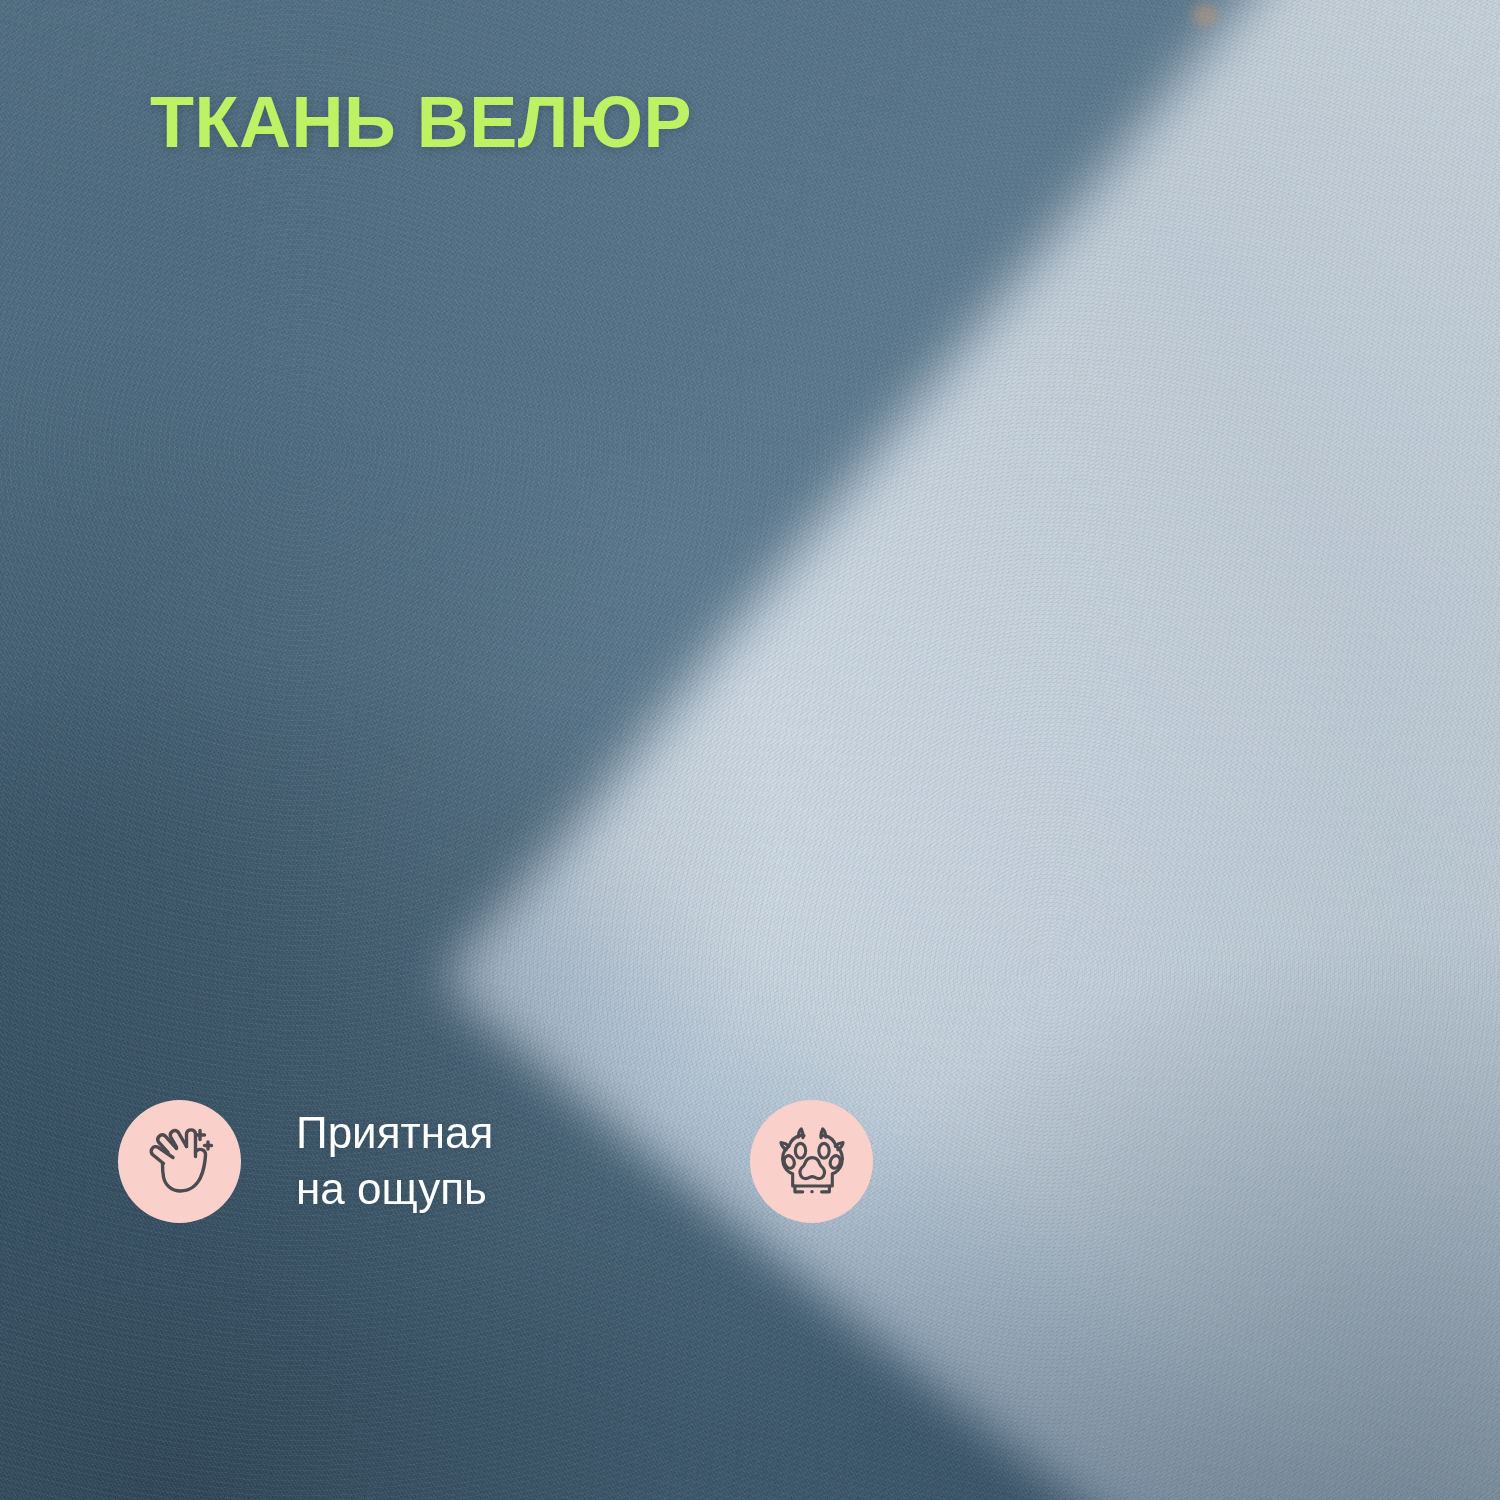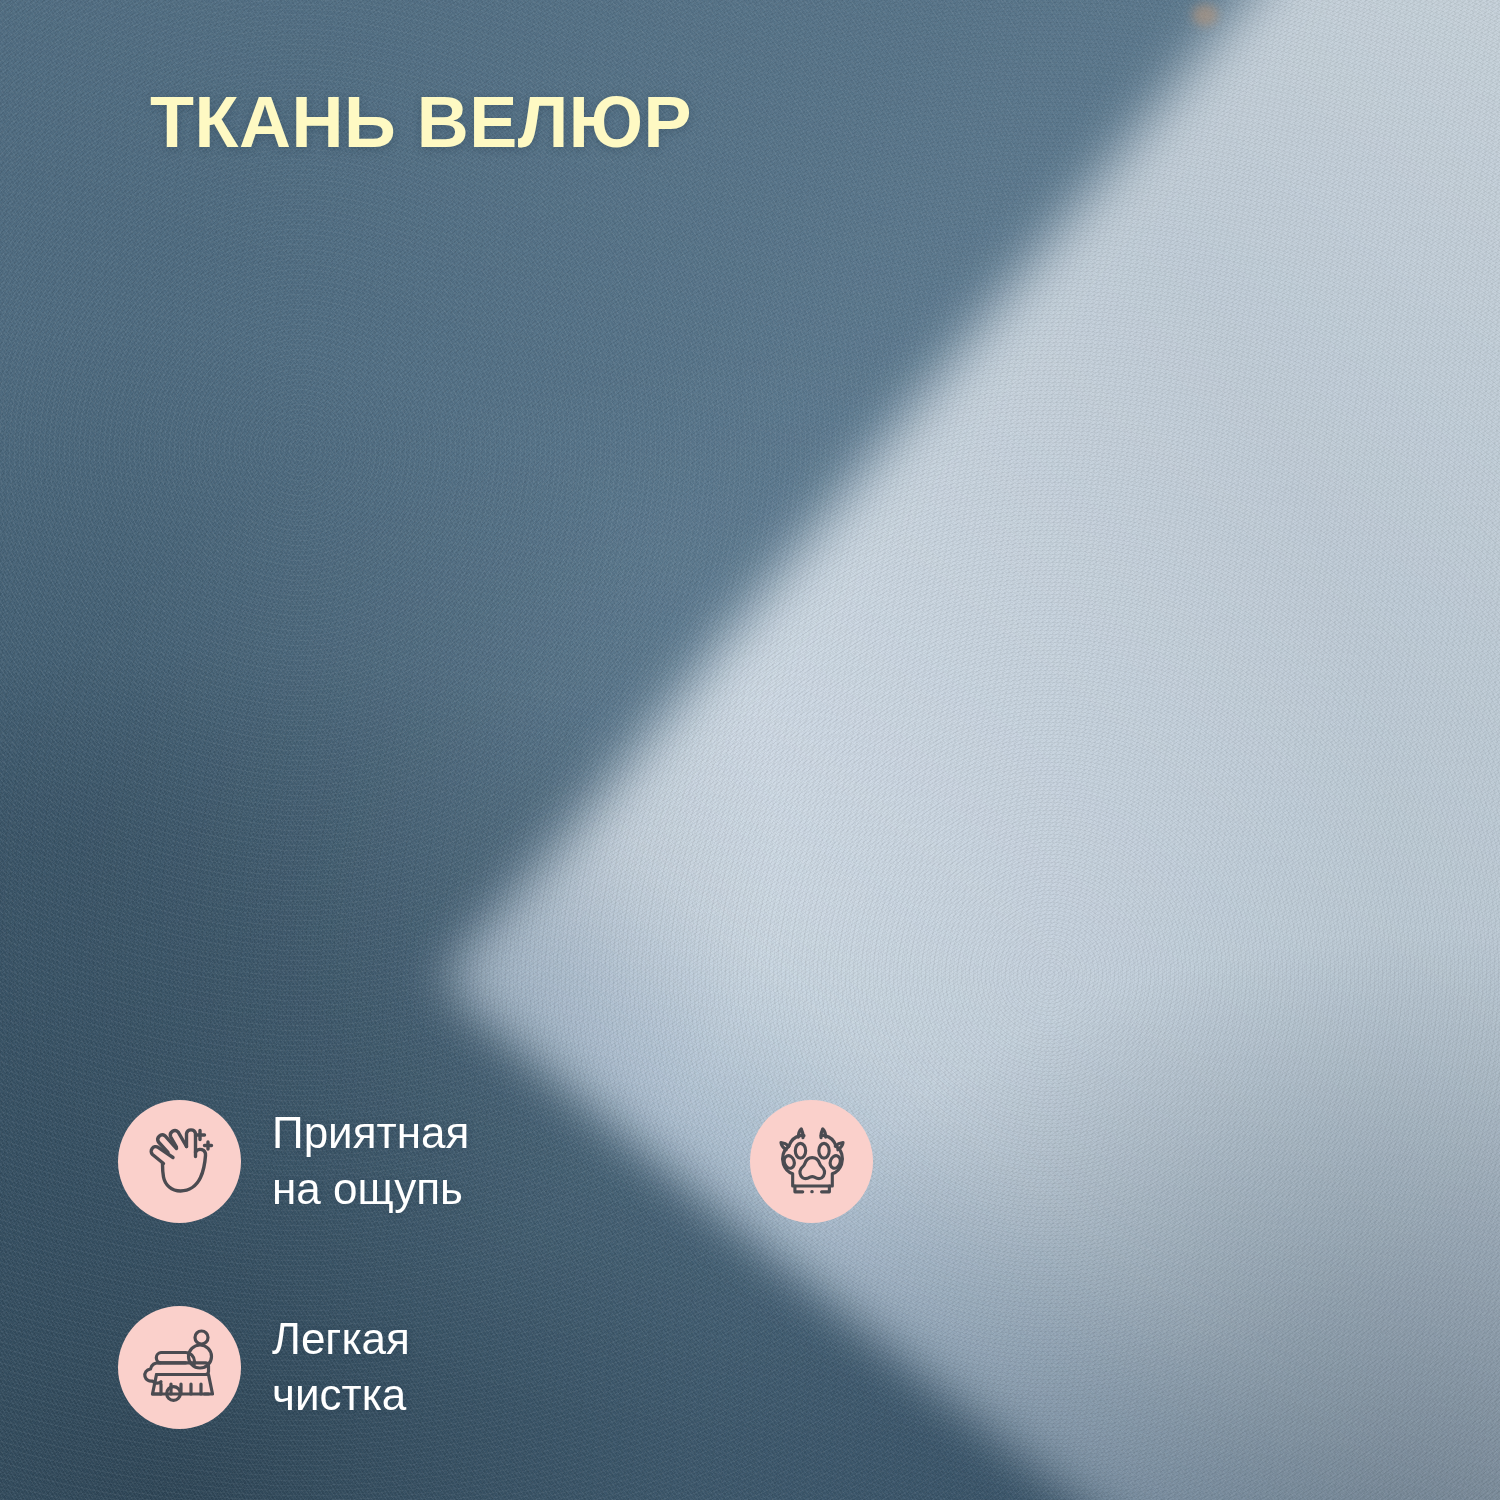--- a/index.html
+++ b/index.html
@@ -102,7 +102,7 @@
     left:150px; top:86px;
     font-size:72px;
     font-weight:bold;
-    color:#fef9c3;
+    color:#bef264;
     letter-spacing:.5px;
     line-height:1;
     text-shadow:0 2px 10px rgba(30,52,70,.30);

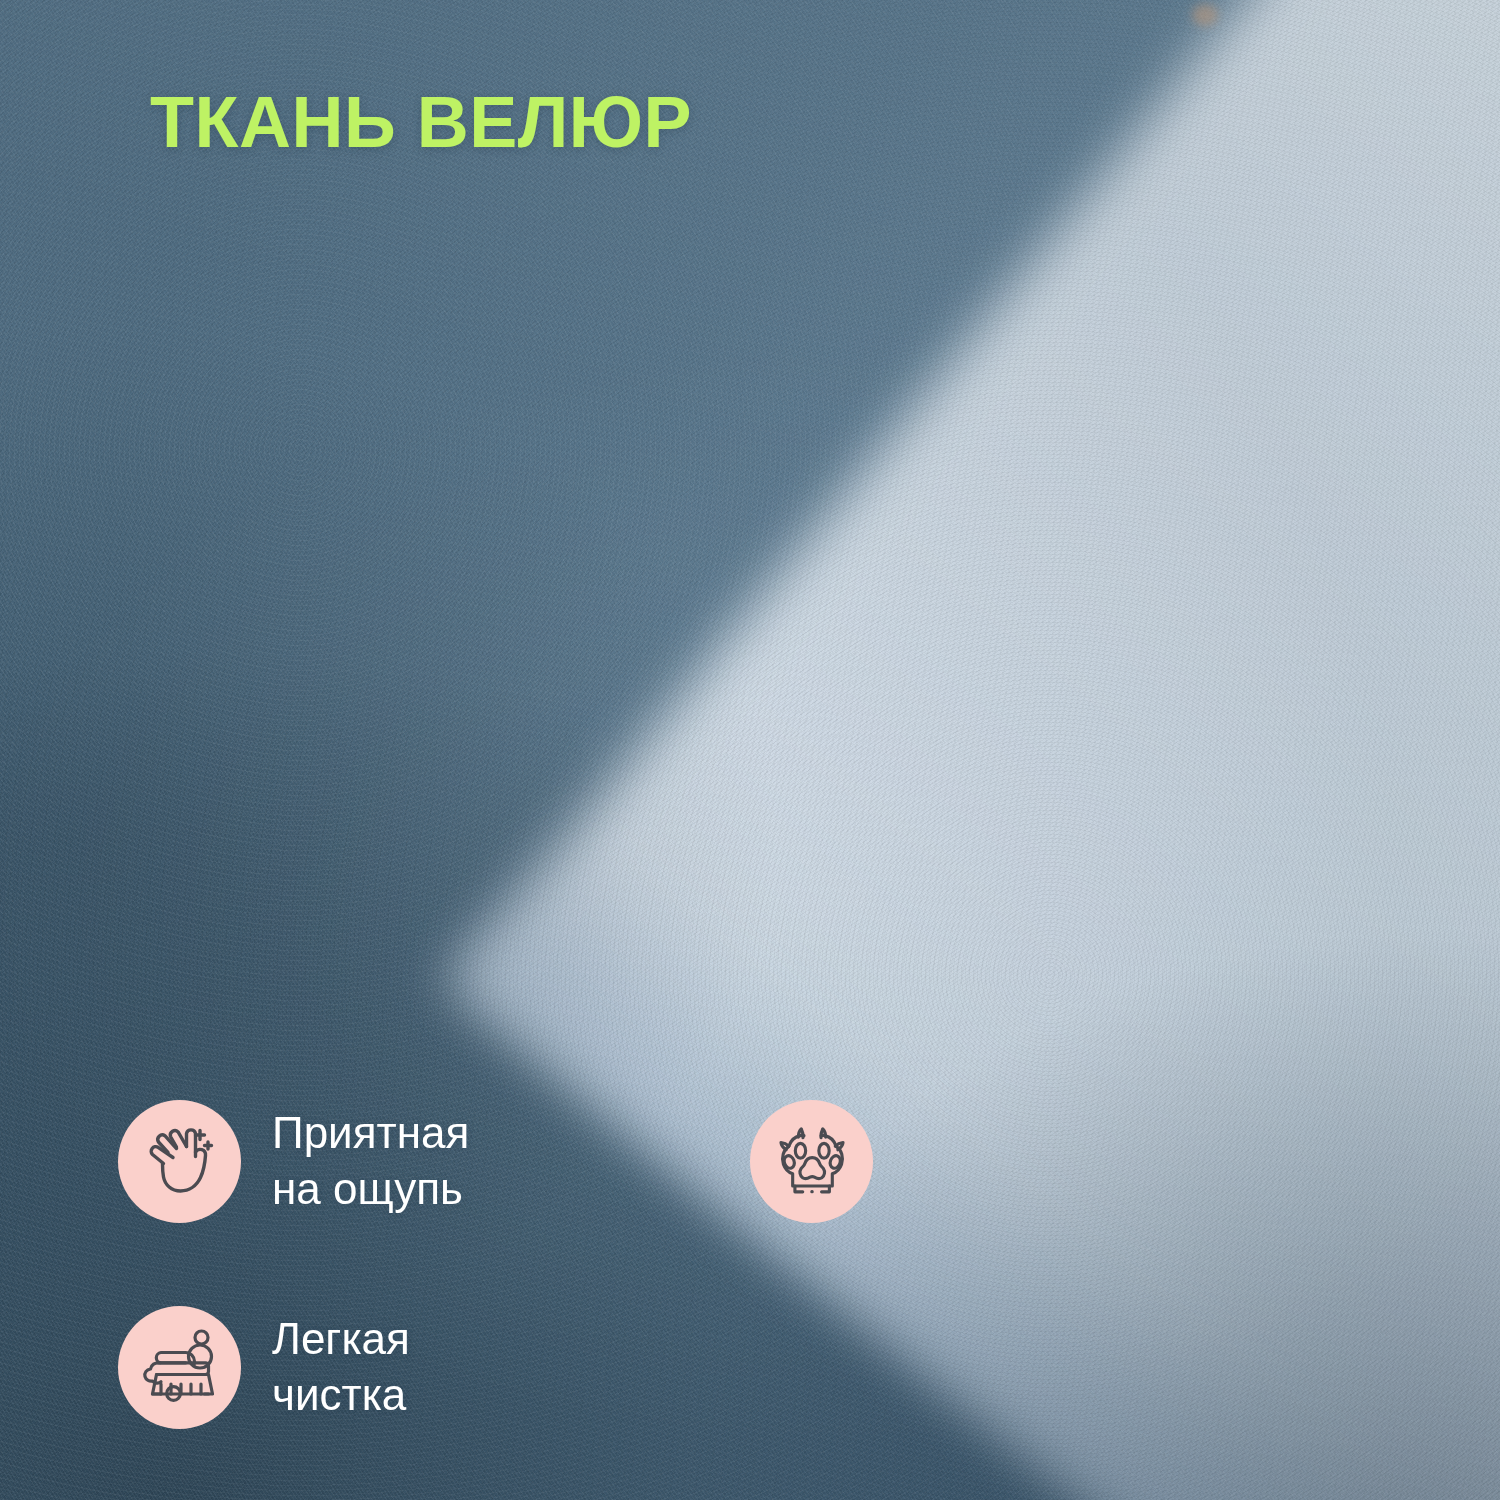--- a/index.html
+++ b/index.html
@@ -118,7 +118,7 @@
     grid-template-columns:632px 658px;
     grid-template-rows:206px 206px;
   }
-  .feature { display:flex; align-items:center; }
+  .feature { display:flex; align-items:center;gap:24px; }
   .badge {
     flex:0 0 auto;
     width:123px; height:123px;

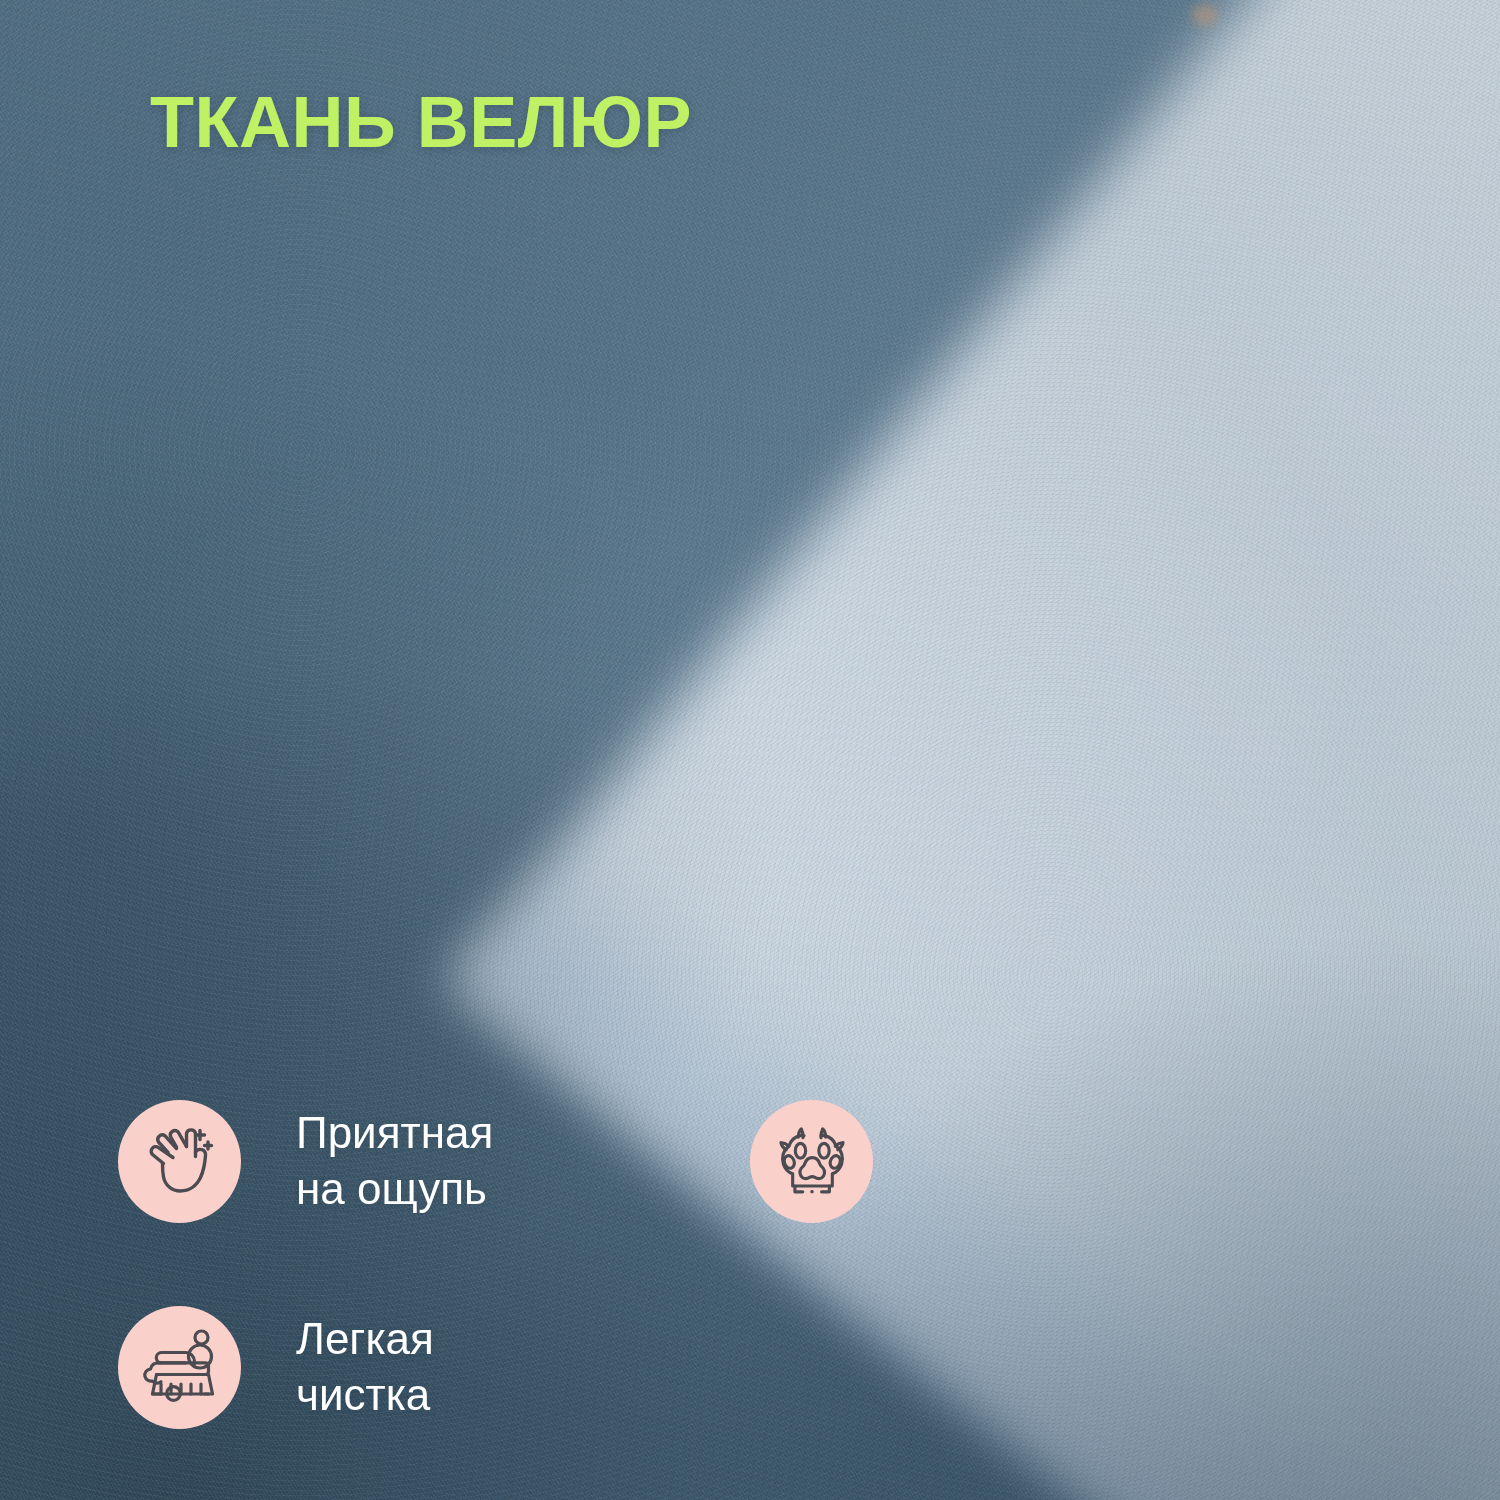--- a/index.html
+++ b/index.html
@@ -199,33 +199,6 @@
     </div>
   </div>
 
-  <div class="feature">
-    <div class="badge">
-      <svg width="84" height="84" viewBox="0 0 84 84" fill="none" stroke="#4b4b51" stroke-width="3.2" stroke-linecap="round" stroke-linejoin="round">
-
-        <circle cx="63.5" cy="12.5" r="6.5"></circle>
-
-        <circle cx="62" cy="31.5" r="11.5"></circle>
-
-        <path d="M23.5 27.5 h24 a9 9 0 0 1 9 9 v2"></path>
-        <path d="M23.5 27.5 a5.2 5.2 0 0 0 0 10.4 h24"></path>
-
-        <path d="M20.5 37.9 h47 a3 3 0 0 1 3 3 v5.6 a3 3 0 0 1 -3 3 h-47"></path>
-
-        <path d="M18.5 49.5 h52 l4 19.5 h-8"></path>
-        <path d="M18.5 49.5 l-4 19.5 h8"></path>
-        <path d="M14.5 69 h56"></path>
-
-        <path d="M23 69 v-10 M33 69 v-10 M43 69 v-10 M53 69 v-10 M63 69 v-10"></path>
-
-        <path d="M22 38 c-5 -1 -9 2 -9.5 6 -4 .5 -6.5 4 -5.5 7.5 .8 3 4 5 7.5 4.5 2 2.5 6 3 8.5 .8"></path>
-
-        <circle cx="35.5" cy="68.5" r="6.8"></circle>
-      </svg>
-    </div>
-    <div class="feat-label">Легкая
-чистка</div>
-  </div>
 
 
 </div>

